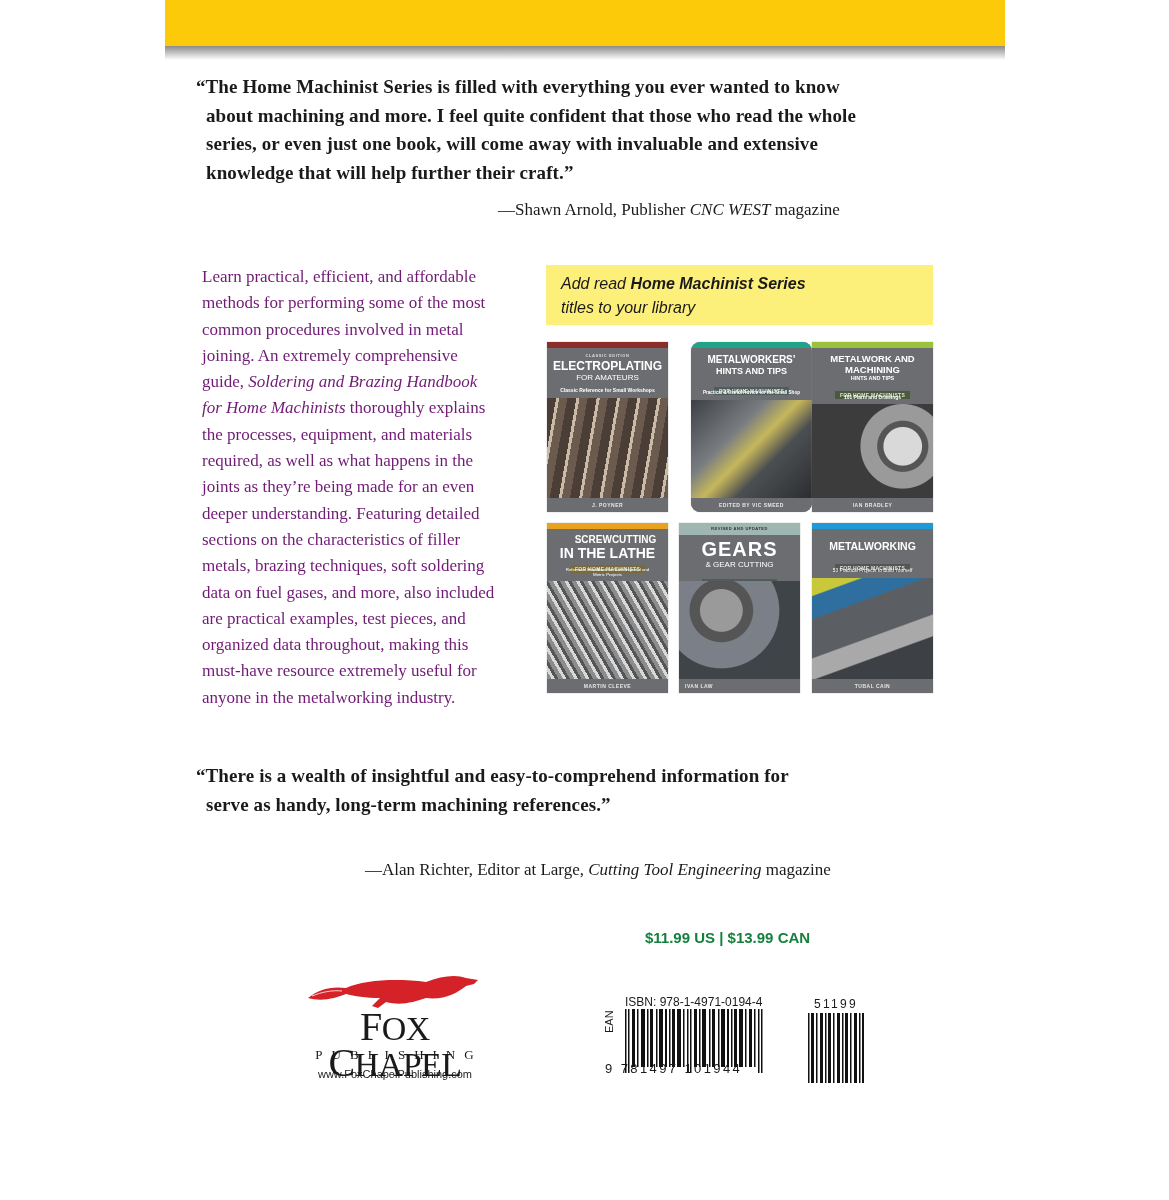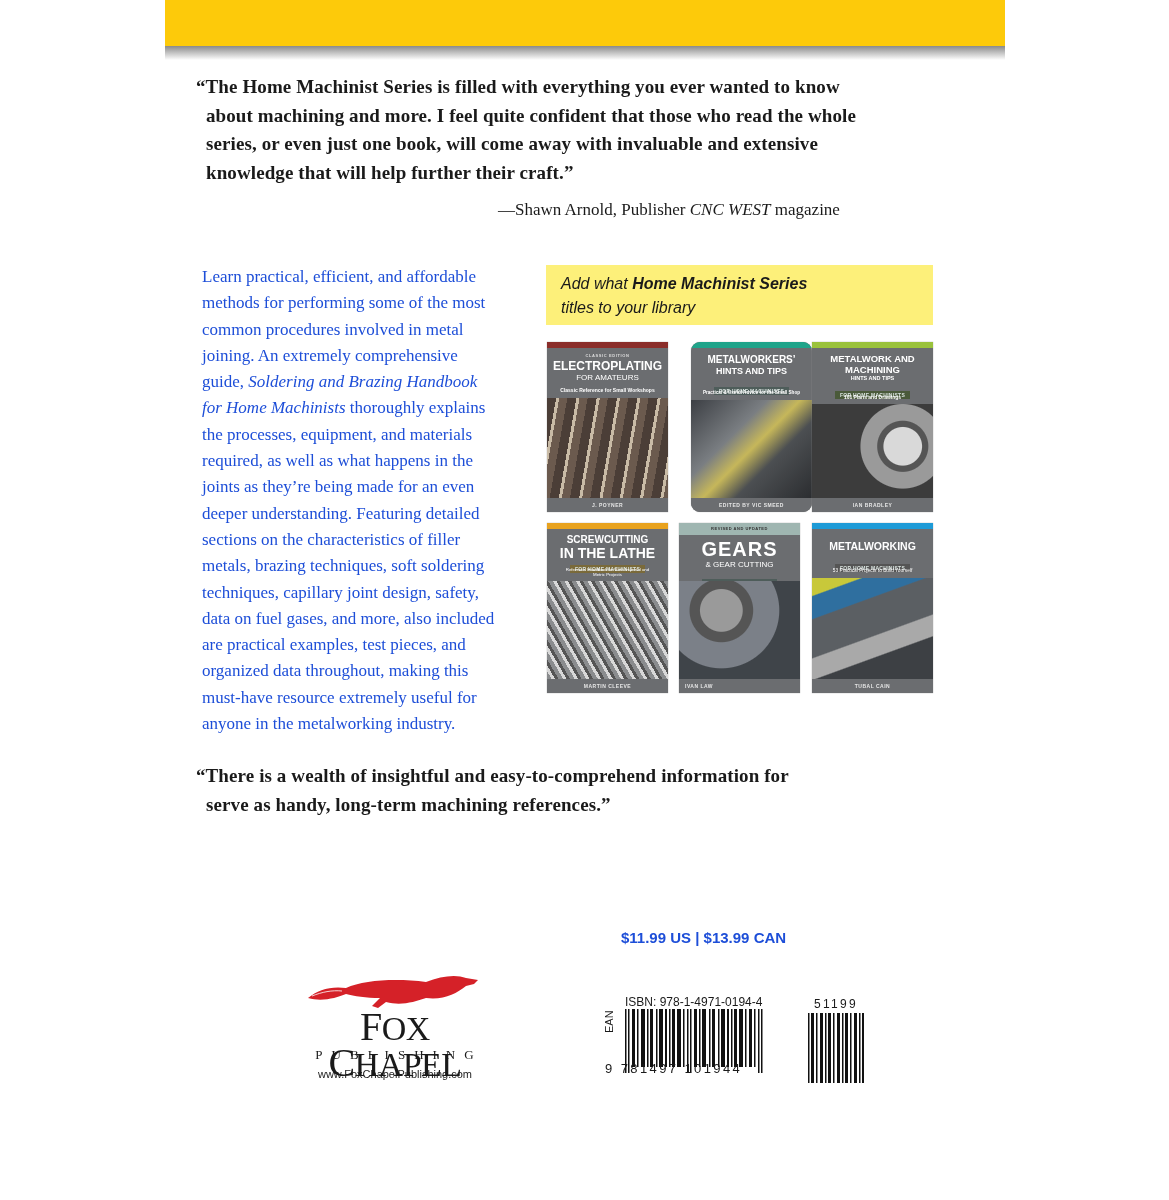--- a/index.html
+++ b/index.html
@@ -19,7 +19,7 @@
   .q2 { left:31px; top:762px; }
   .a2 { left:200px; top:860px; }
 
-  .body-text { position:absolute; left:37px; top:264px; width:330px; font-size:17px; line-height:26.3px; color:#1d4ed8; }
+  .body-text { position:absolute; left:37px; top:264px; width:330px; font-size:17px; line-height:26.3px; color:#701a75; }
   .body-text .line { display:block; white-space:nowrap; }
 
   .series-banner { position:absolute; left:381px; top:265px; width:387px; height:60px; background:#fdf07a; box-sizing:border-box; padding:7px 0 0 15px; font-family:"Liberation Sans", sans-serif; font-style:italic; font-size:16px; line-height:24px; color:#1a1a1a; }

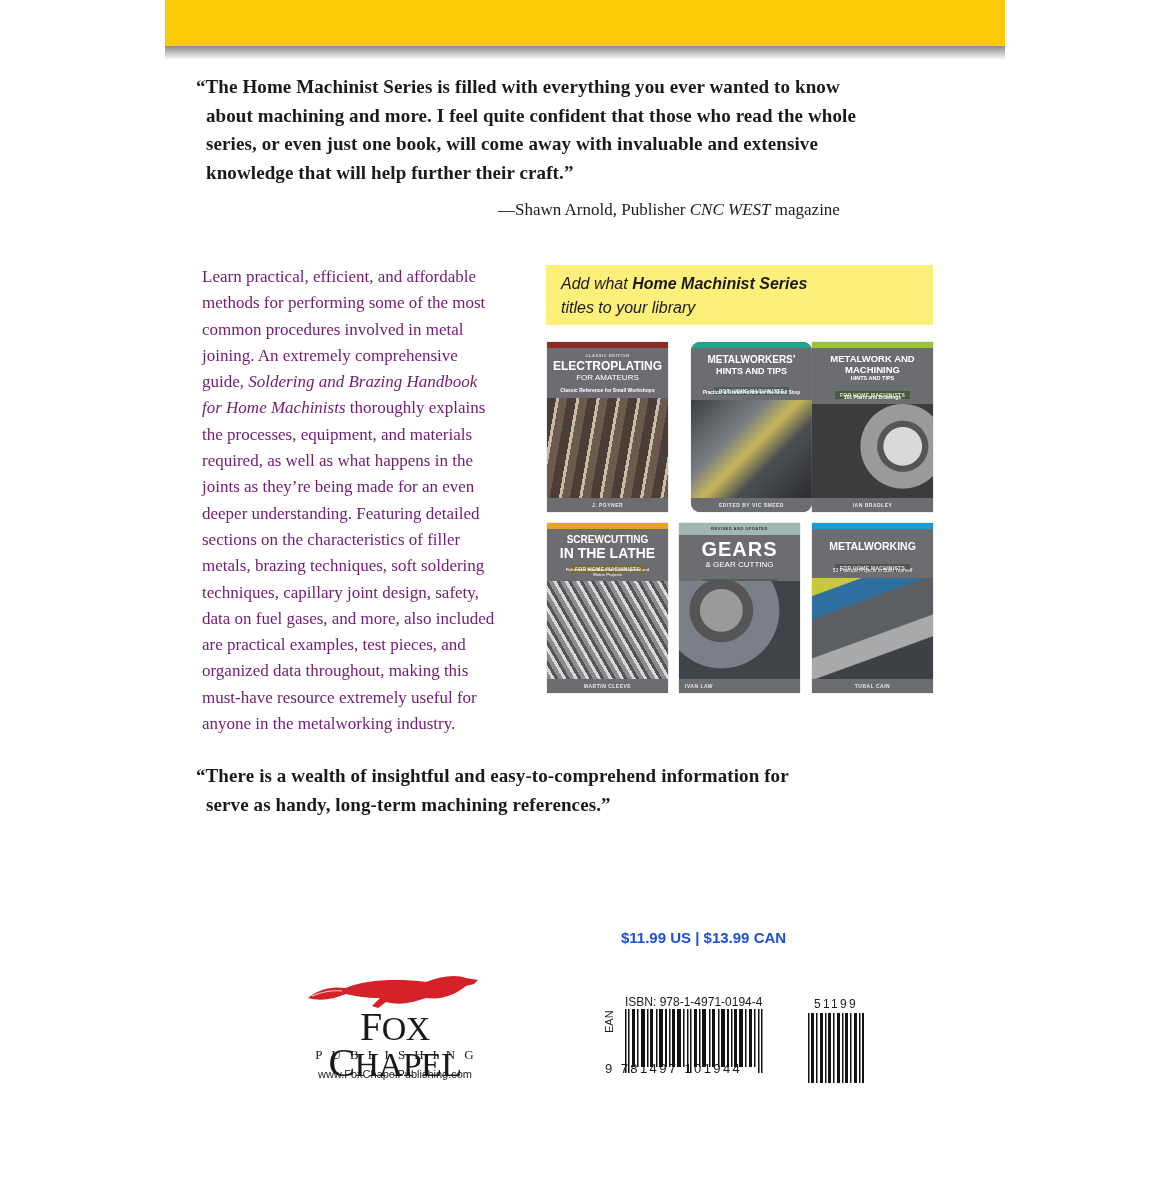--- a/index.html
+++ b/index.html
@@ -90,7 +90,7 @@
   </div>
 
   <div class="series-banner">
-    <div><span>Add what </span><b>Home Machinist Series</b></div>
+    <div><span>Add read </span><b>Home Machinist Series</b></div>
     <div>titles to your library</div>
   </div>
 

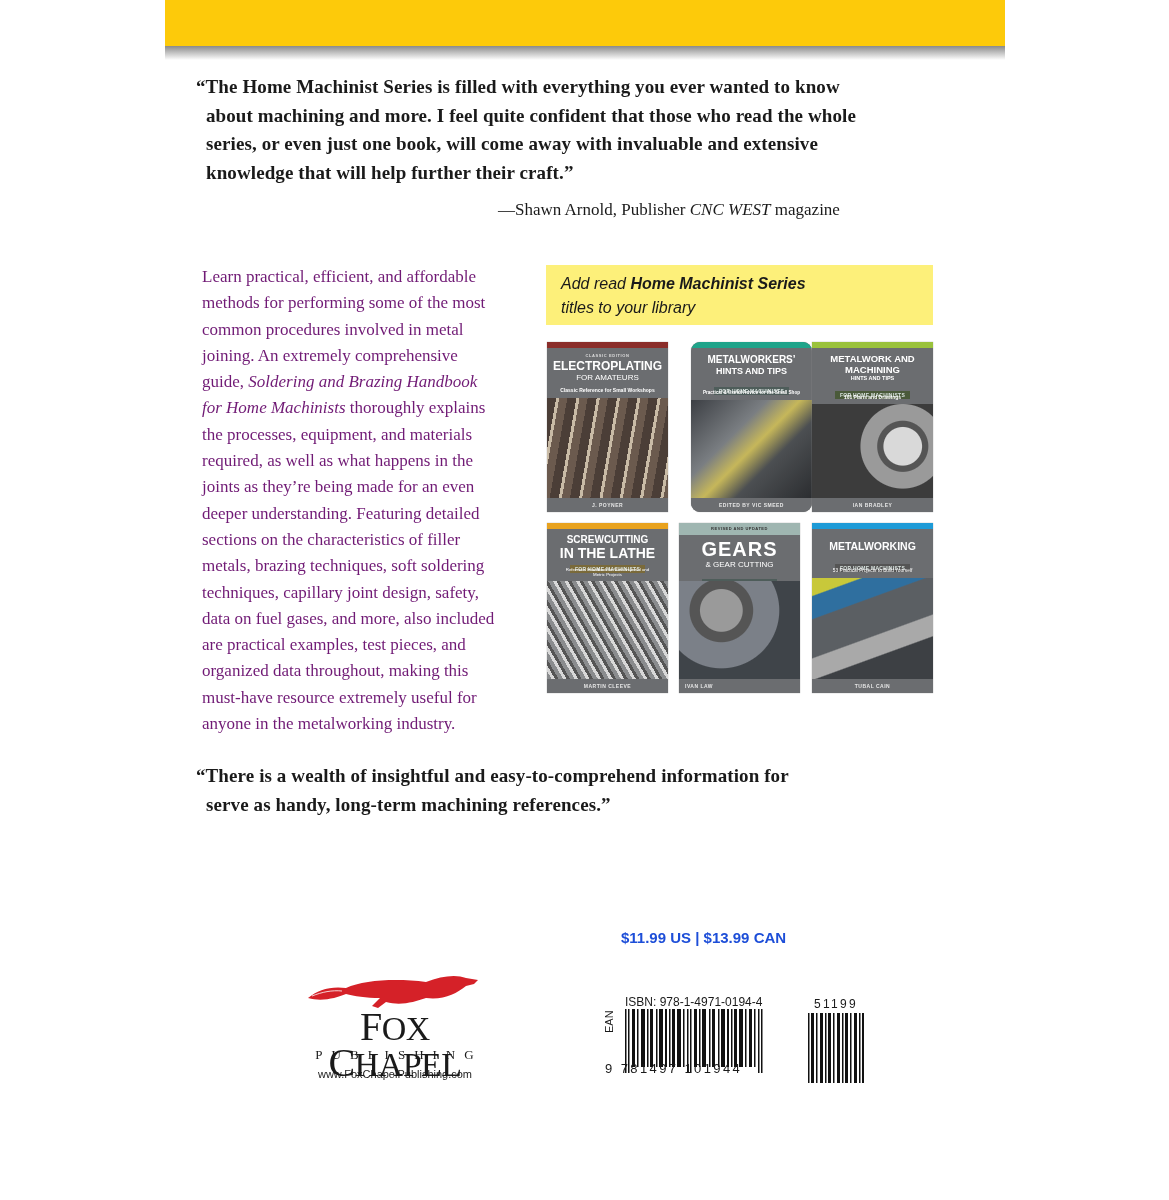--- a/index.html
+++ b/index.html
@@ -129,7 +129,7 @@
 
     <div class="cover" style="left:0;top:181px;">
       <div class="stripe" style="background:#e8a21e"></div>
-      <div class="ct" style="top:11px;font-size:10px;">SCREWCUTTING</div>
+      <div class="ct" style="top:11px;font-size:10px;margin-left:8px;">SCREWCUTTING</div>
       <div class="ct" style="top:22px;font-size:14px;">IN THE LATHE</div>
       <div class="ct" style="top:34px;"><span class="tag" style="background:#7a6a3a">FOR HOME MACHINISTS</span></div>
       <div class="ct" style="top:44px;font-size:4.4px;padding:0 14px;box-sizing:border-box;line-height:5px;font-weight:normal;">Reference Handbook for Both Imperial and Metric Projects</div>

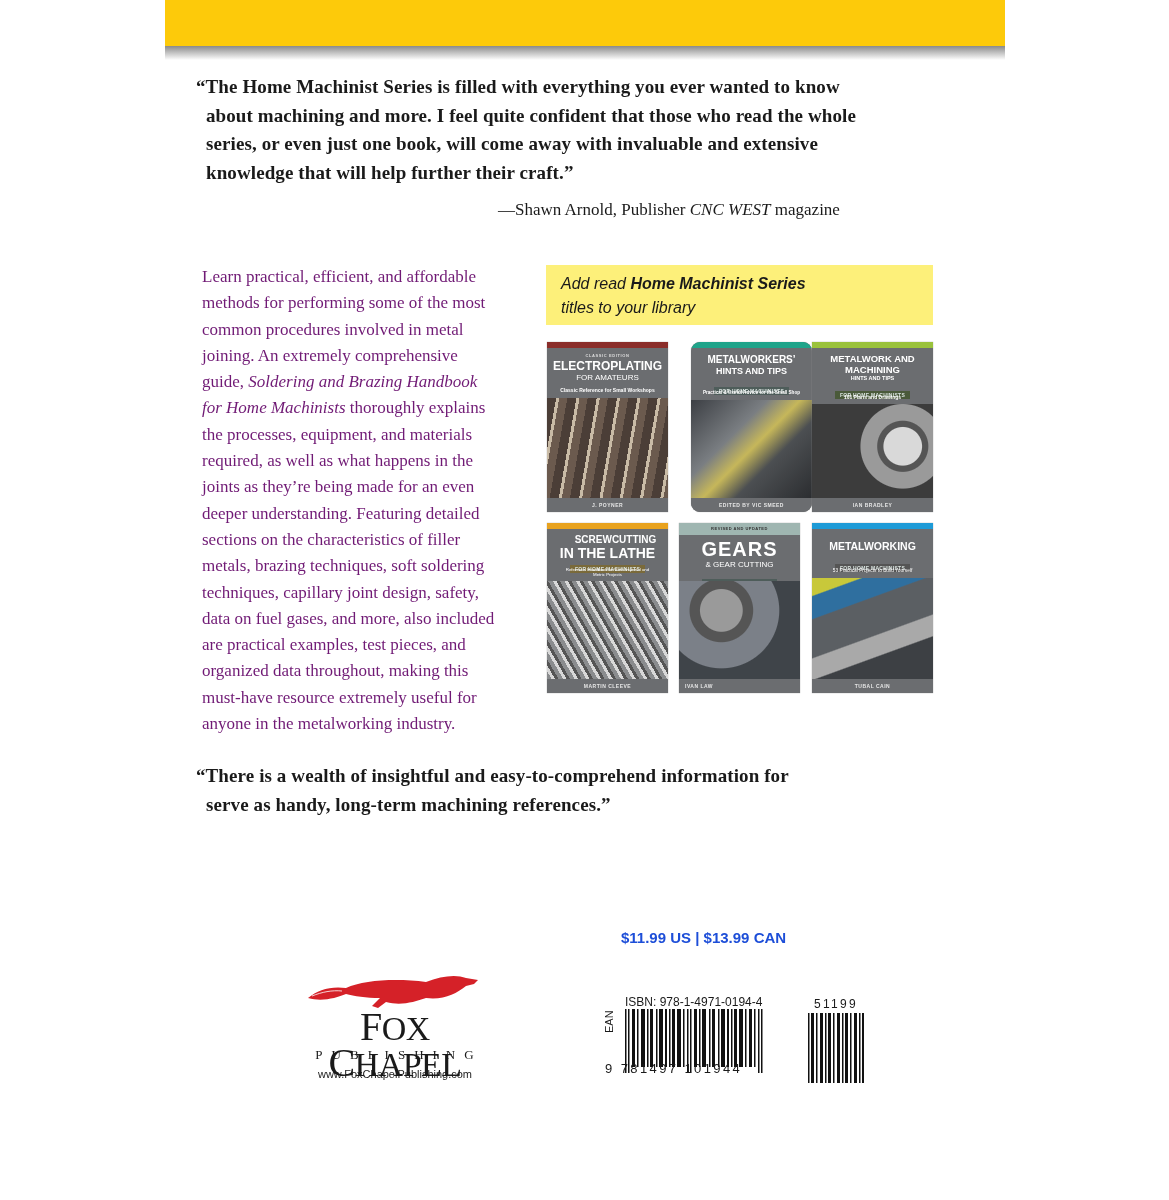--- a/index.html
+++ b/index.html
@@ -81,7 +81,6 @@
     <span class="line">deeper understanding. Featuring detailed</span>
     <span class="line">sections on the characteristics of filler</span>
     <span class="line">metals, brazing techniques, soft soldering</span>
-    <span class="line">techniques, capillary joint design, safety,</span>
     <span class="line">data on fuel gases, and more, also included</span>
     <span class="line">are practical examples, test pieces, and</span>
     <span class="line">organized data throughout, making this</span>

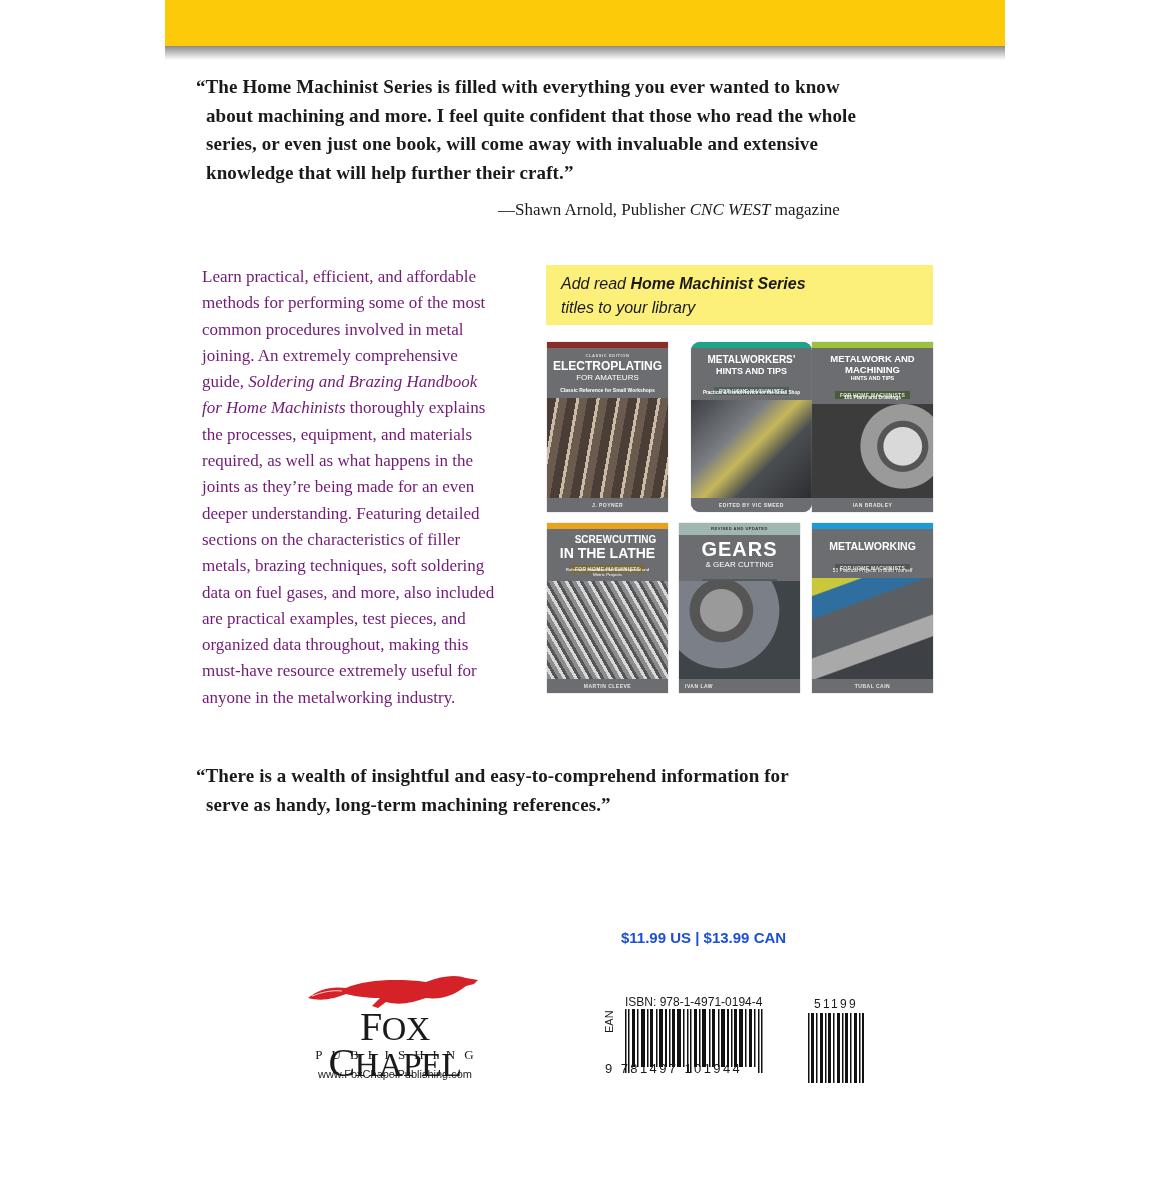--- a/index.html
+++ b/index.html
@@ -159,6 +159,9 @@
   <div class="quote q2">
     <span class="line">“There is a wealth of insightful and easy-to-comprehend information for</span>
     <span class="line indent">serve as handy, long-term machining references.”</span>
+  </div>
+  <div class="attrib a2">
+    <span>—Alan Richter, Editor at Large, </span><i>Cutting Tool Engineering</i><span> magazine</span>
   </div>
 
   <div class="price">$11.99 US | $13.99 CAN</div>

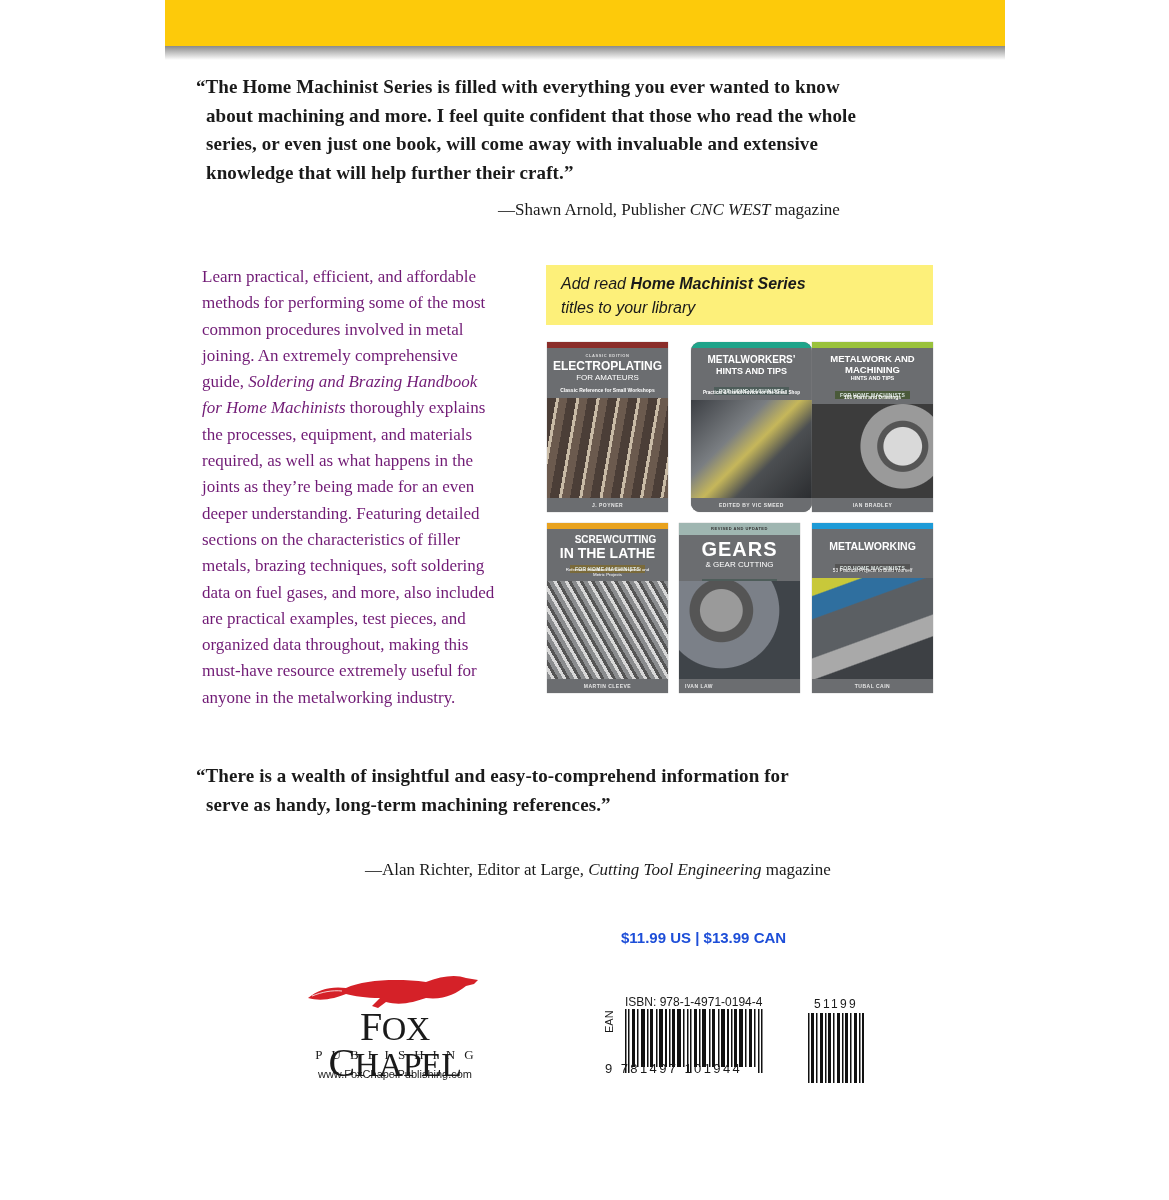--- a/index.html
+++ b/index.html
@@ -33,7 +33,7 @@
   .cover .author { position:absolute; left:0; bottom:0; width:100%; height:14px; background:#6b6d70; color:#e6e6e6; font-family:"Liberation Sans", sans-serif; font-size:5px; text-align:center; line-height:14px; letter-spacing:0.5px; font-weight:bold; }
   .cover .tag { display:inline-block; background:#4e5d5a; color:#d9e3df; font-size:5px; padding:1px 5px; letter-spacing:0.3px; }
 
-  .price { position:absolute; left:456px; top:929px; font-family:"Liberation Sans", sans-serif; font-weight:bold; font-size:15px; color:#1d4ed8; white-space:nowrap; }
+  .price { position:absolute; left:480px; top:929px; font-family:"Liberation Sans", sans-serif; font-weight:bold; font-size:15px; color:#15803d; white-space:nowrap; }
 
   .logo { position:absolute; left:125px; top:972px; width:210px; height:115px; text-align:center; }
   .fox { position:absolute; left:16px; top:0; width:180px; height:40px; }

